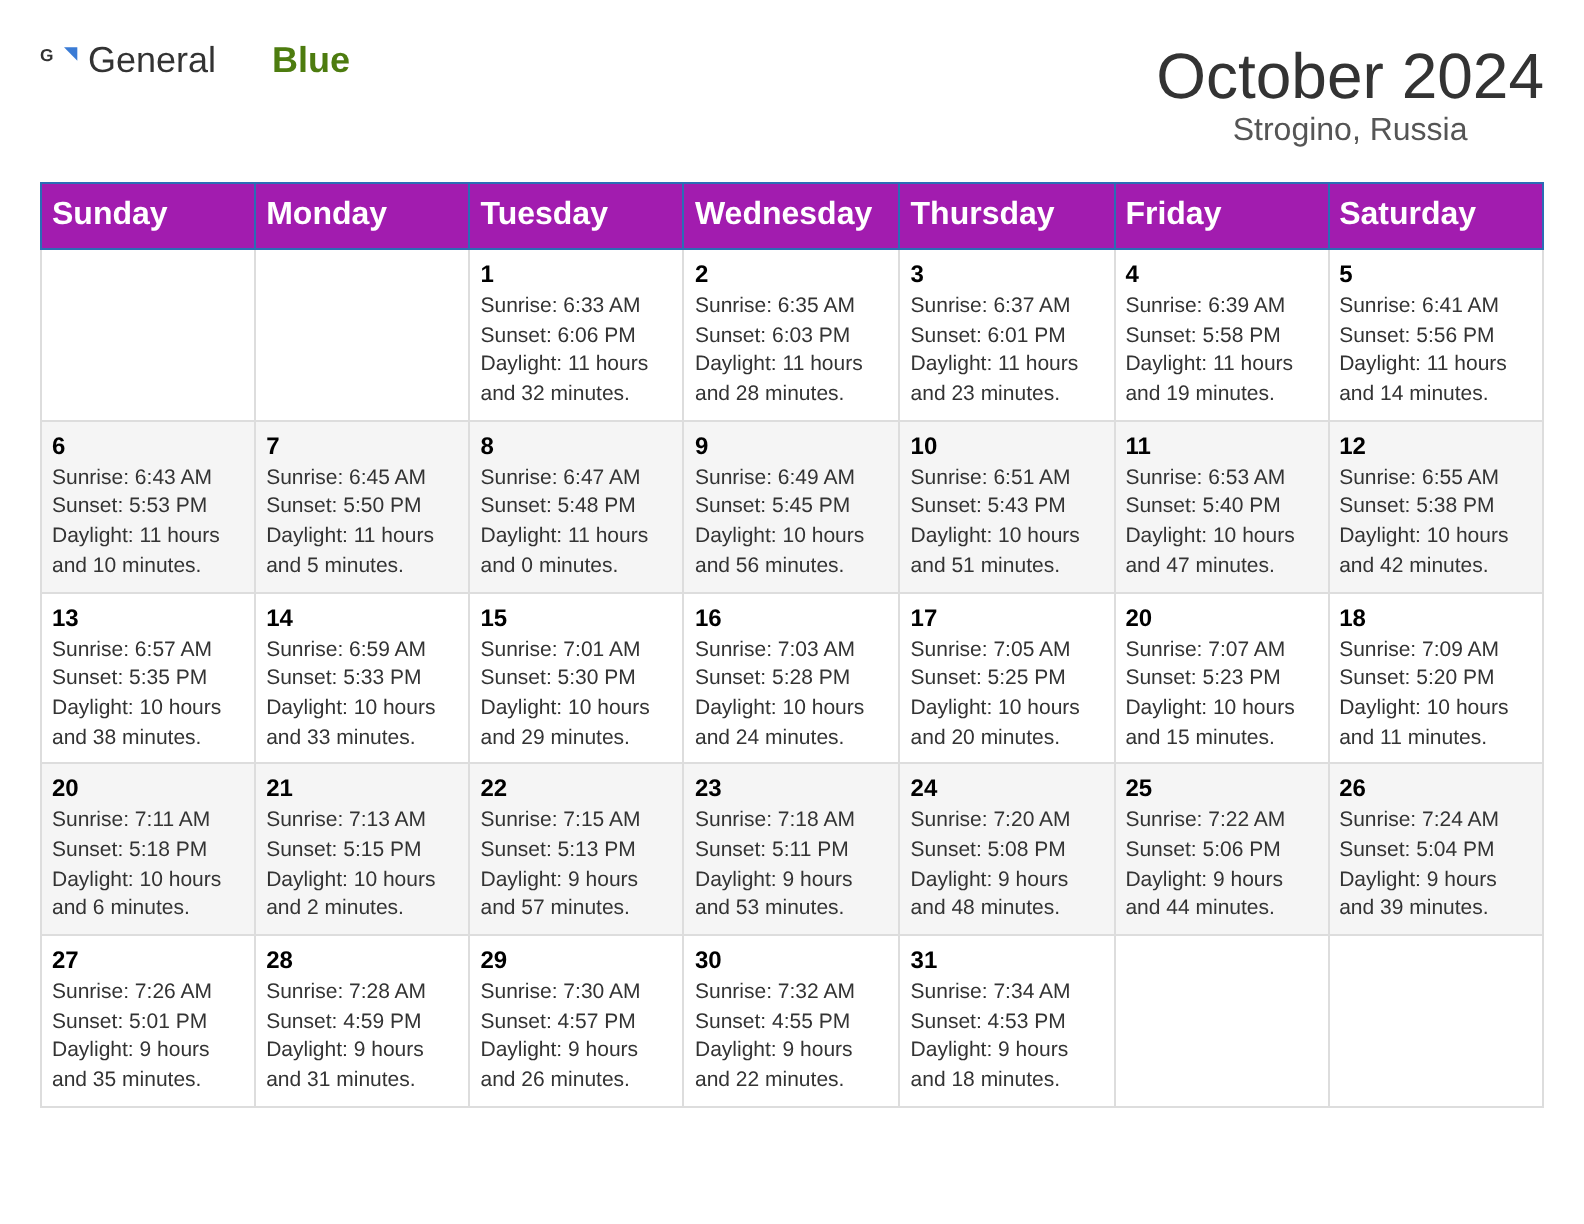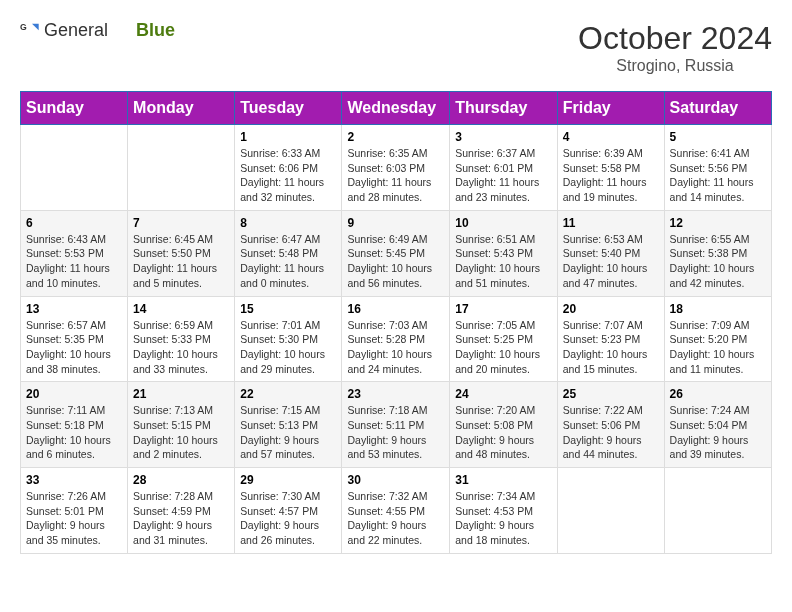--- a/index.html
+++ b/index.html
@@ -236,7 +236,7 @@
       </tr>
       <tr>
         <td>
-          <span class="day-num">33</span>
+          <span class="day-num">27</span>
           <div class="day-info">Sunrise: 7:26 AM<br>Sunset: 5:01 PM<br>Daylight: 9 hours and 35 minutes.</div>
         </td>
         <td>

